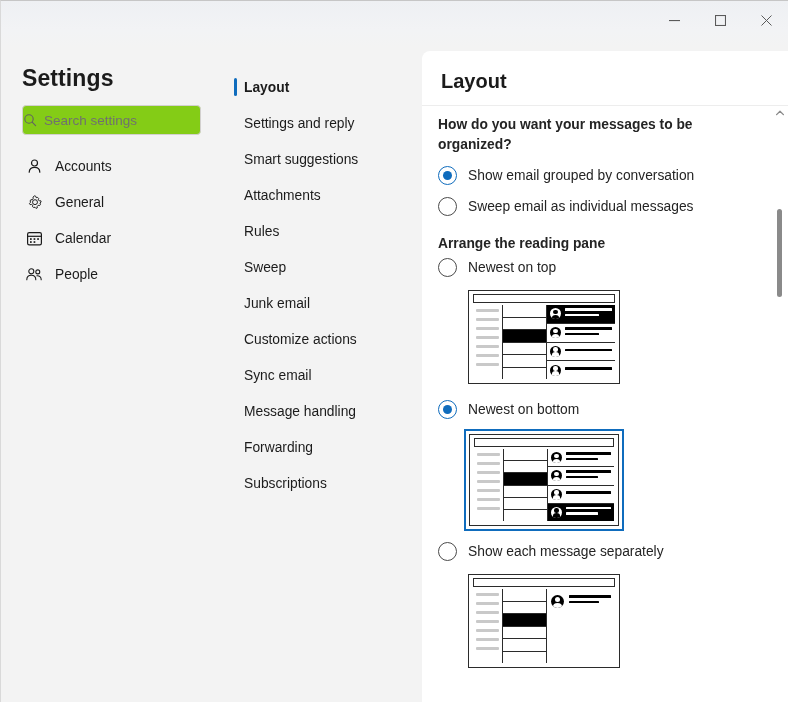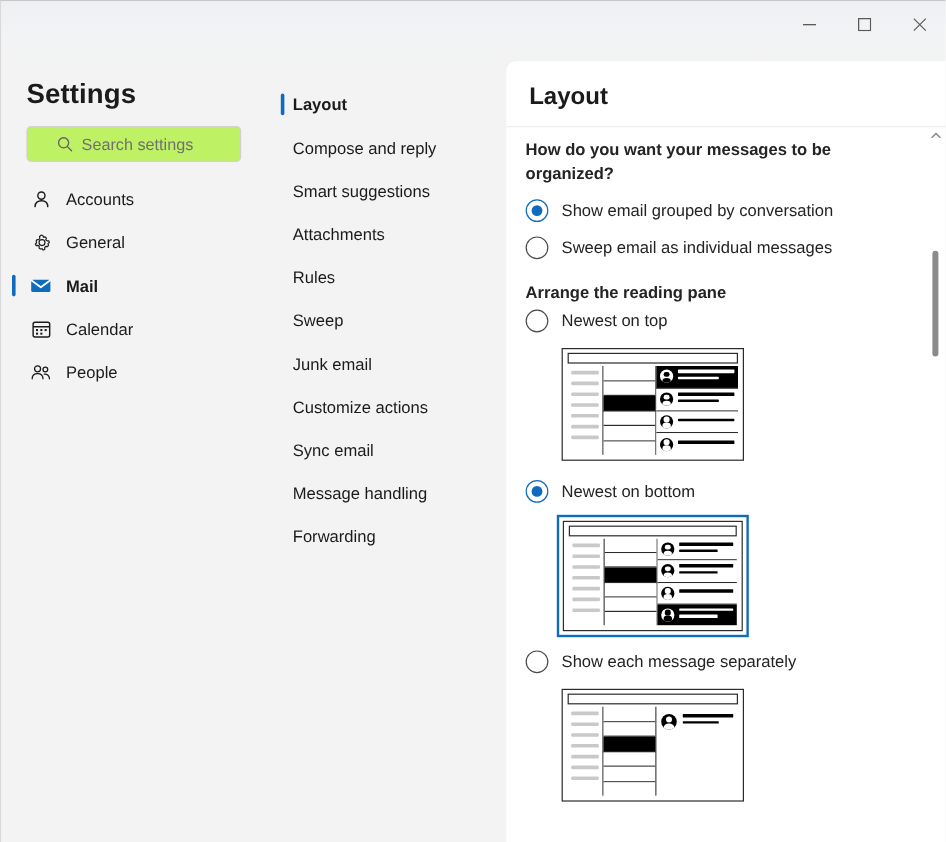--- a/index.html
+++ b/index.html
@@ -70,12 +70,12 @@
     width: 179px;
     height: 30px;
     box-sizing: border-box;
-    background: #bef264;
+    background: #84cc16;
     border: 1px solid #d2d0ce;
     border-radius: 4px;
     display: flex;
     align-items: center;
-    padding: 0 24px;
+    padding: 0 0;
   }
   .searchbox .s-icon {
     width: 14px;

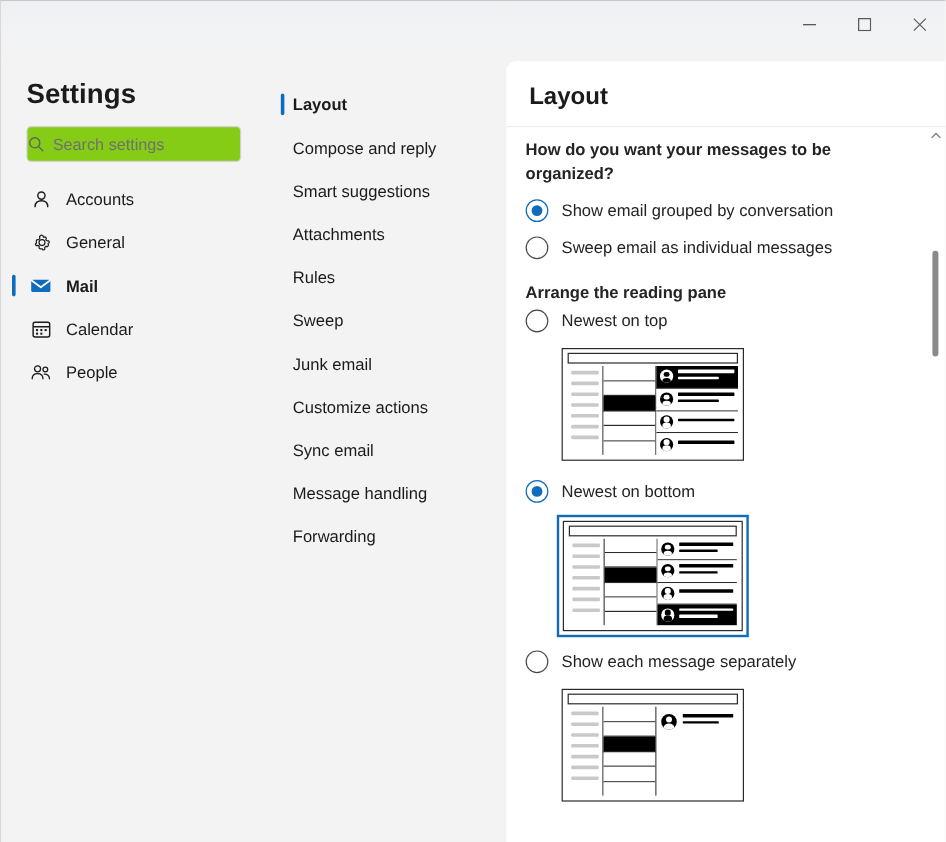--- a/index.html
+++ b/index.html
@@ -505,7 +505,7 @@
         <span>Layout</span>
       </div>
       <div class="mid-item">
-        <span>Compose and reply</span>
+        <span>Settings and reply</span>
       </div>
       <div class="mid-item">
         <span>Smart suggestions</span>

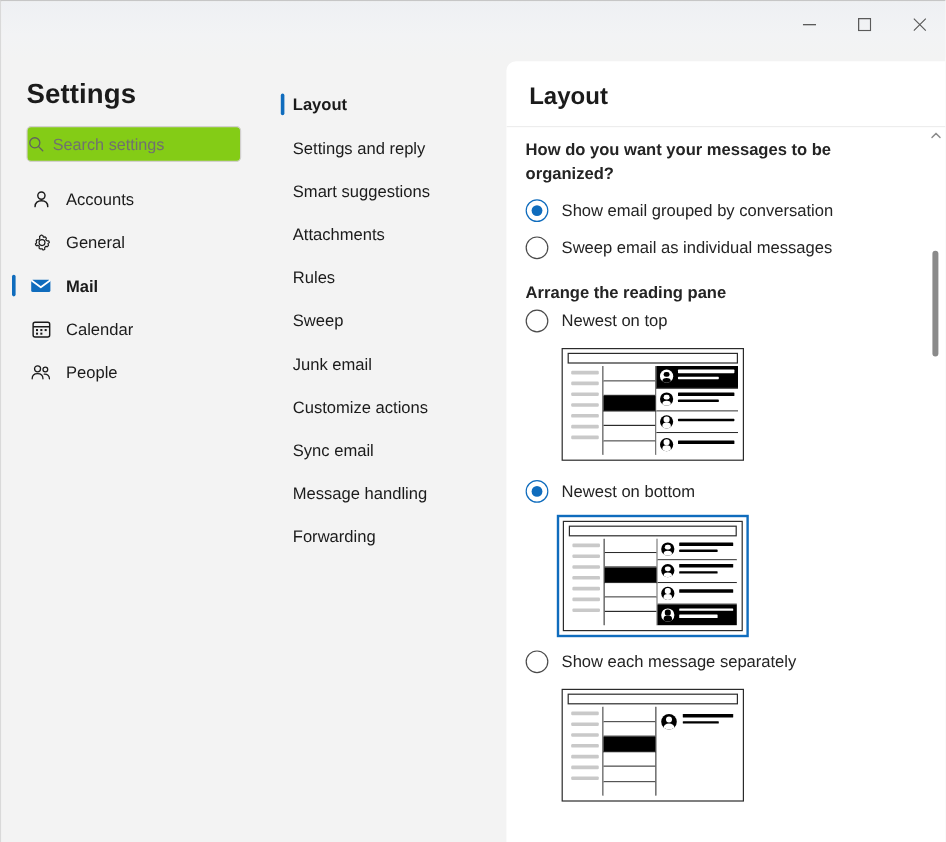--- a/index.html
+++ b/index.html
@@ -457,16 +457,6 @@
         <span>General</span>
       </div>
 
-      <div class="nav-item sel">
-        <span class="pill"></span>
-        <span class="ico">
-          <svg width="18" height="18" viewBox="0 0 18 18">
-            <rect x="1" y="4.2" width="16" height="10.2" rx="1.4" fill="#0f6cbd"></rect>
-            <path d="M1.6 5 L9 10.4 L16.4 5" fill="none" stroke="#ffffff" stroke-width="1.5" stroke-linejoin="round" stroke-linecap="round"></path>
-          </svg>
-        </span>
-        <span>Mail</span>
-      </div>
 
       <div class="nav-item">
         <span class="ico">

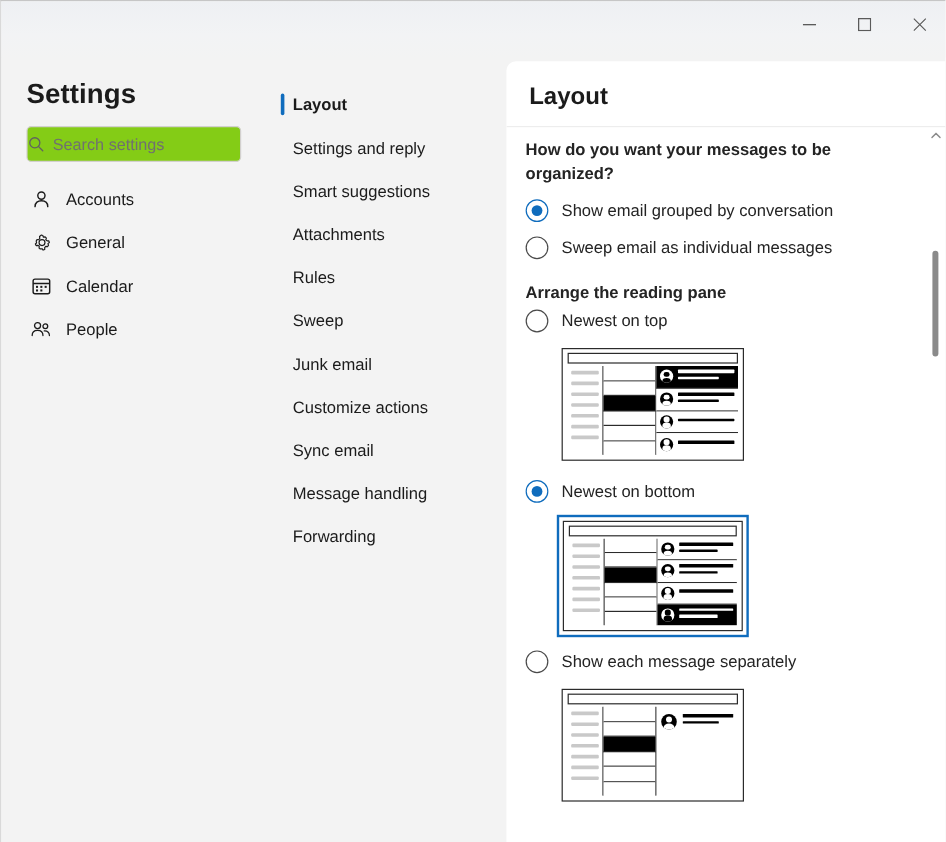--- a/index.html
+++ b/index.html
@@ -523,6 +523,9 @@
       </div>
       <div class="mid-item">
         <span>Forwarding</span>
+      </div>
+      <div class="mid-item">
+        <span>Subscriptions</span>
       </div>
     </div>
   </div>

